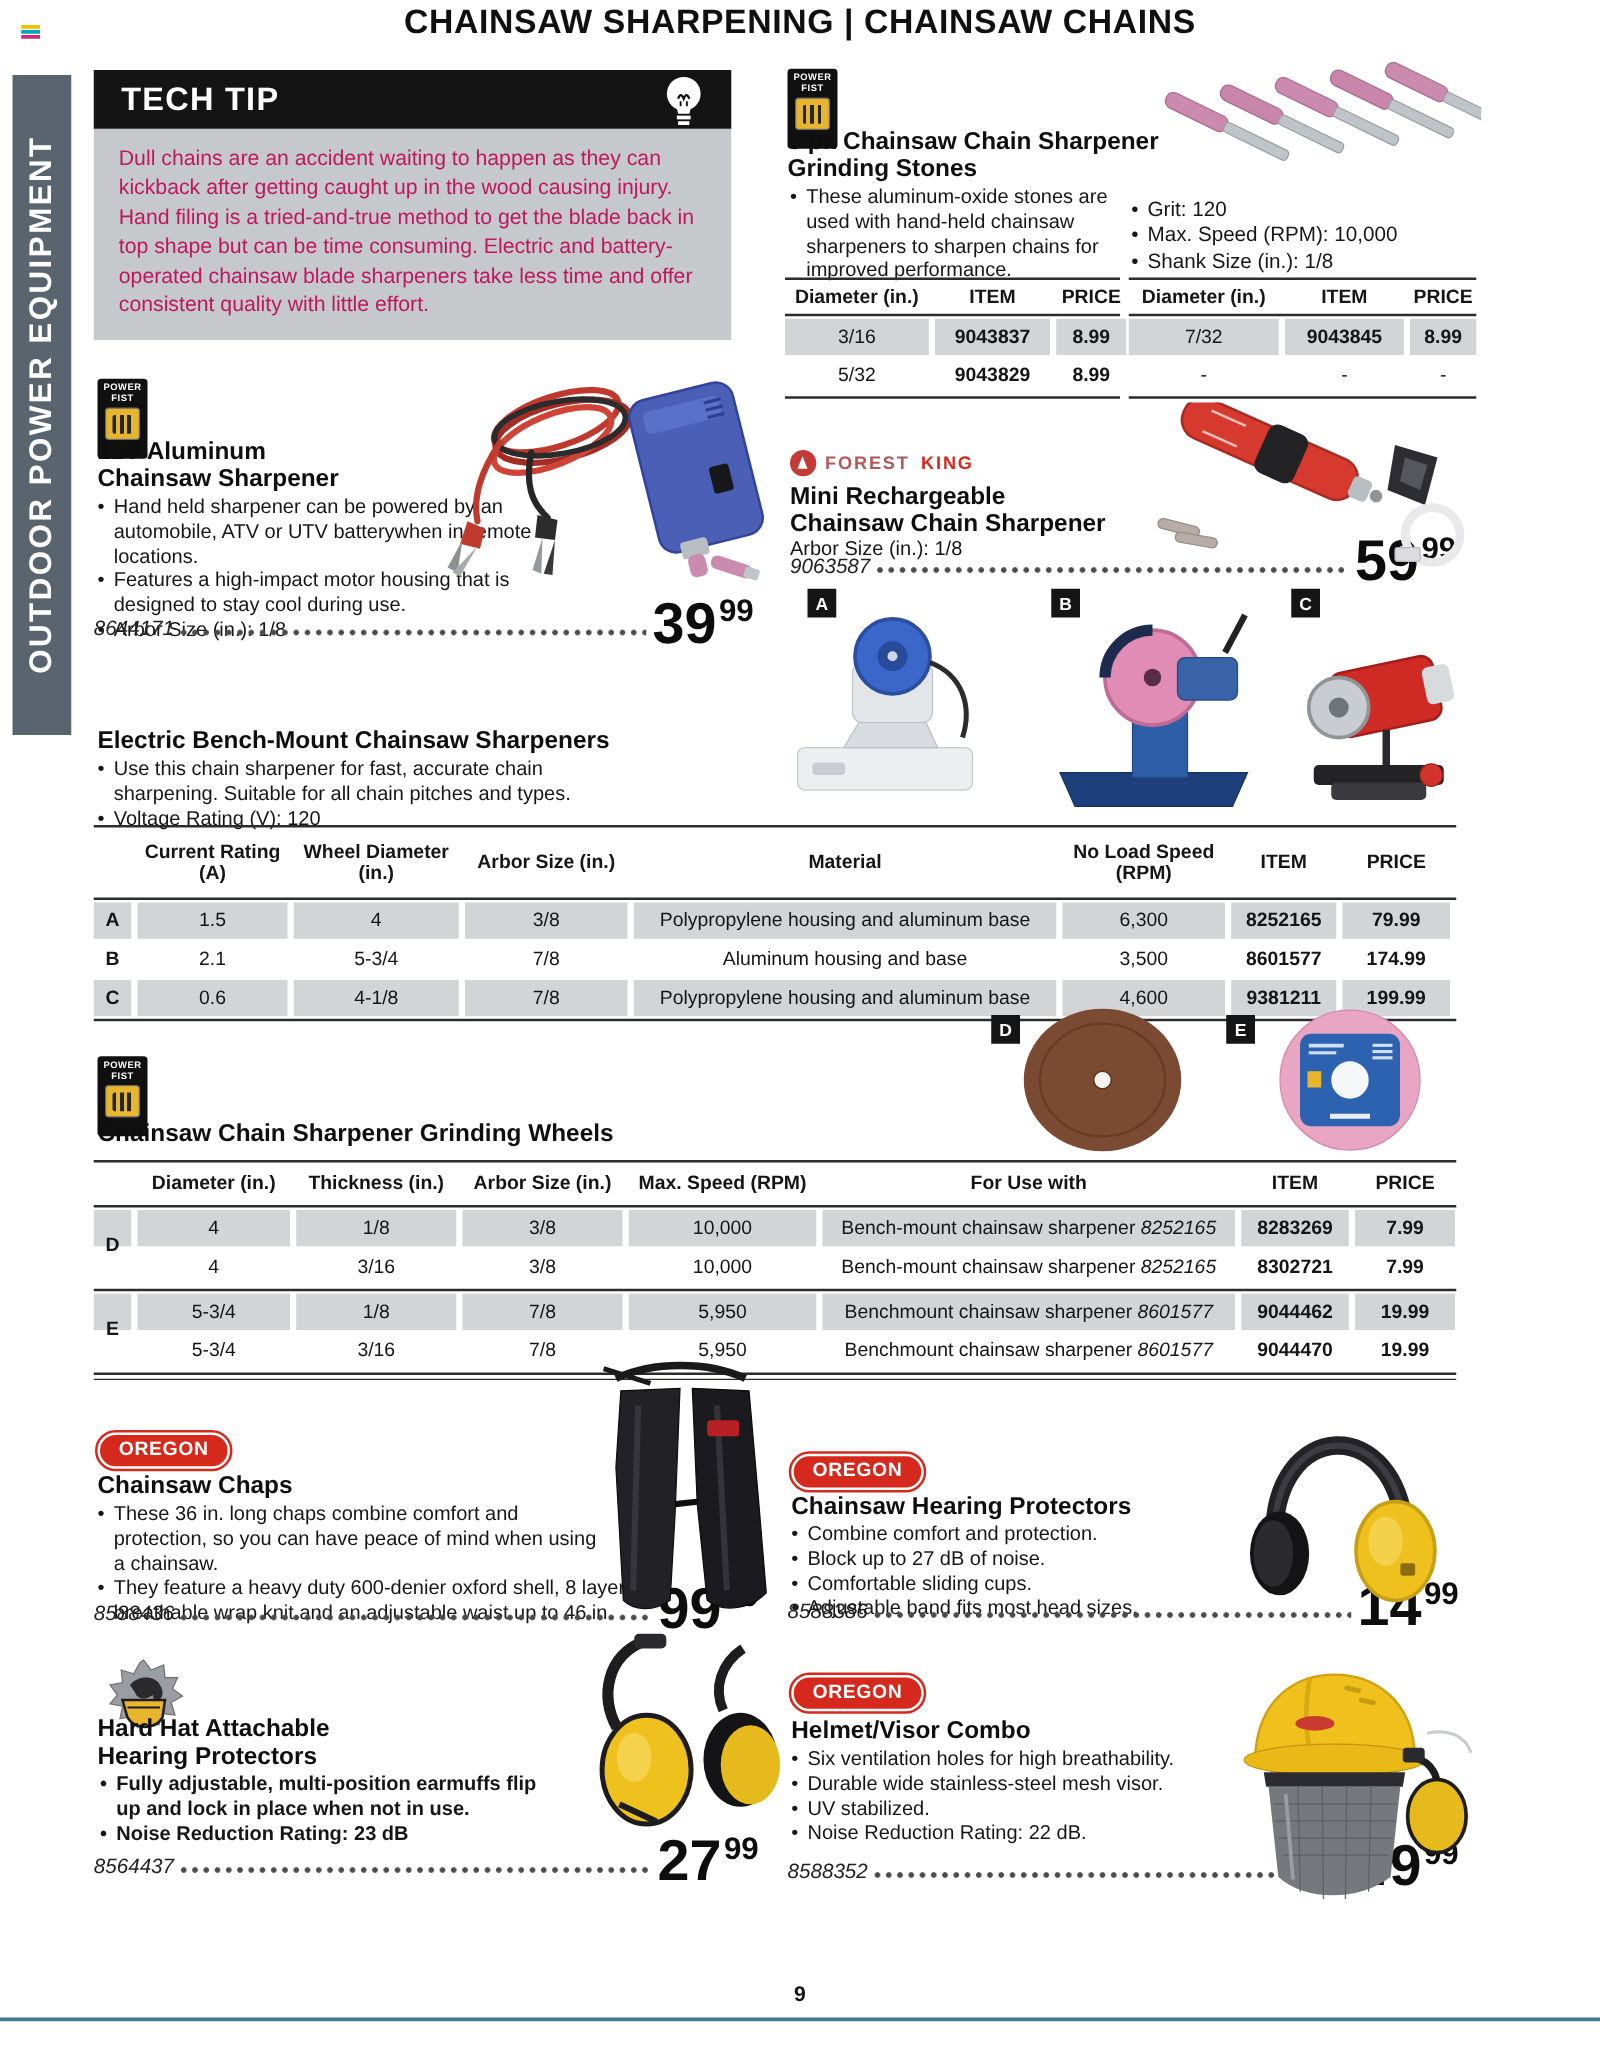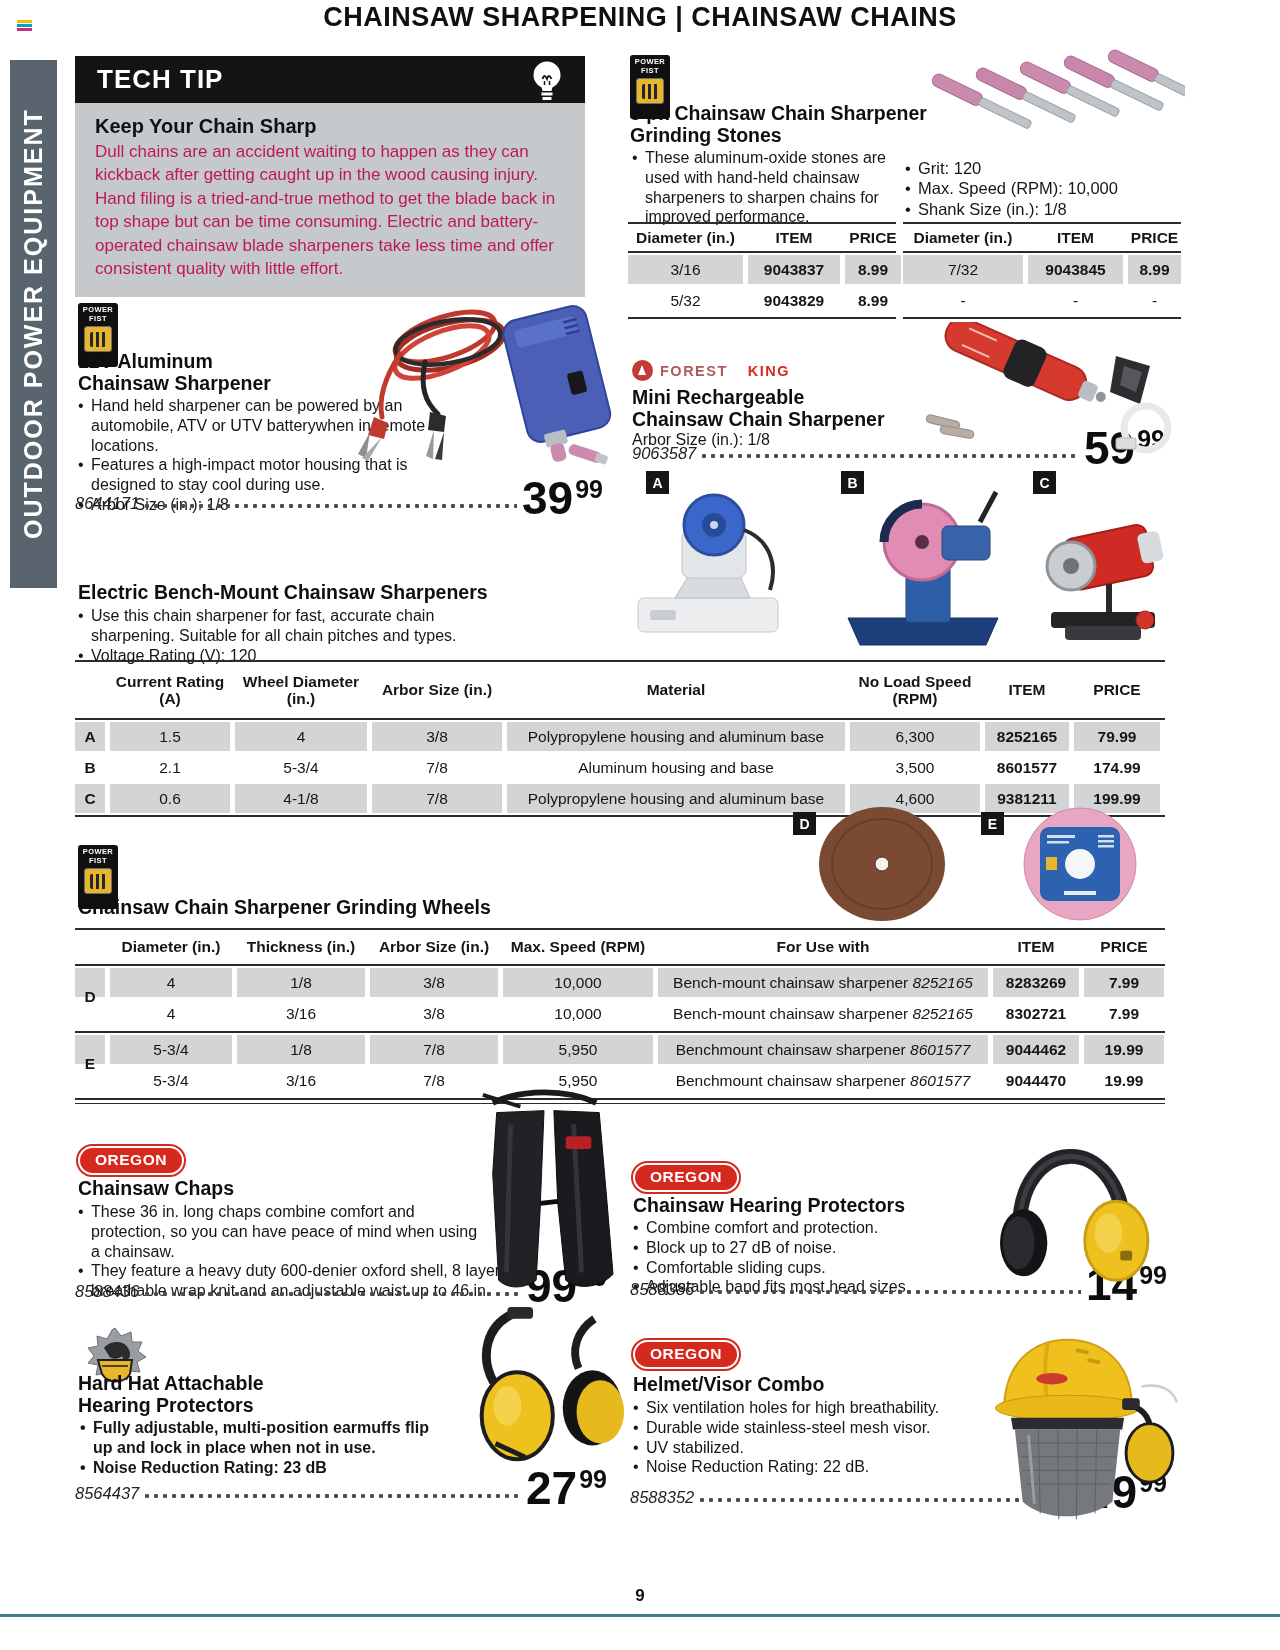--- a/index.html
+++ b/index.html
@@ -119,7 +119,6 @@
       </svg>
     </div>
     <div class="tt-body">
-      <div class="tt-h">Keep Your Chain Sharp</div>
       <p class="tt-p">Dull chains are an accident waiting to happen as they can kickback after getting caught up in the wood causing injury. Hand filing is a tried-and-true method to get the blade back in top shape but can be time consuming. Electric and battery-operated chainsaw blade sharpeners take less time and offer consistent quality with little effort.</p>
     </div>
   </section>

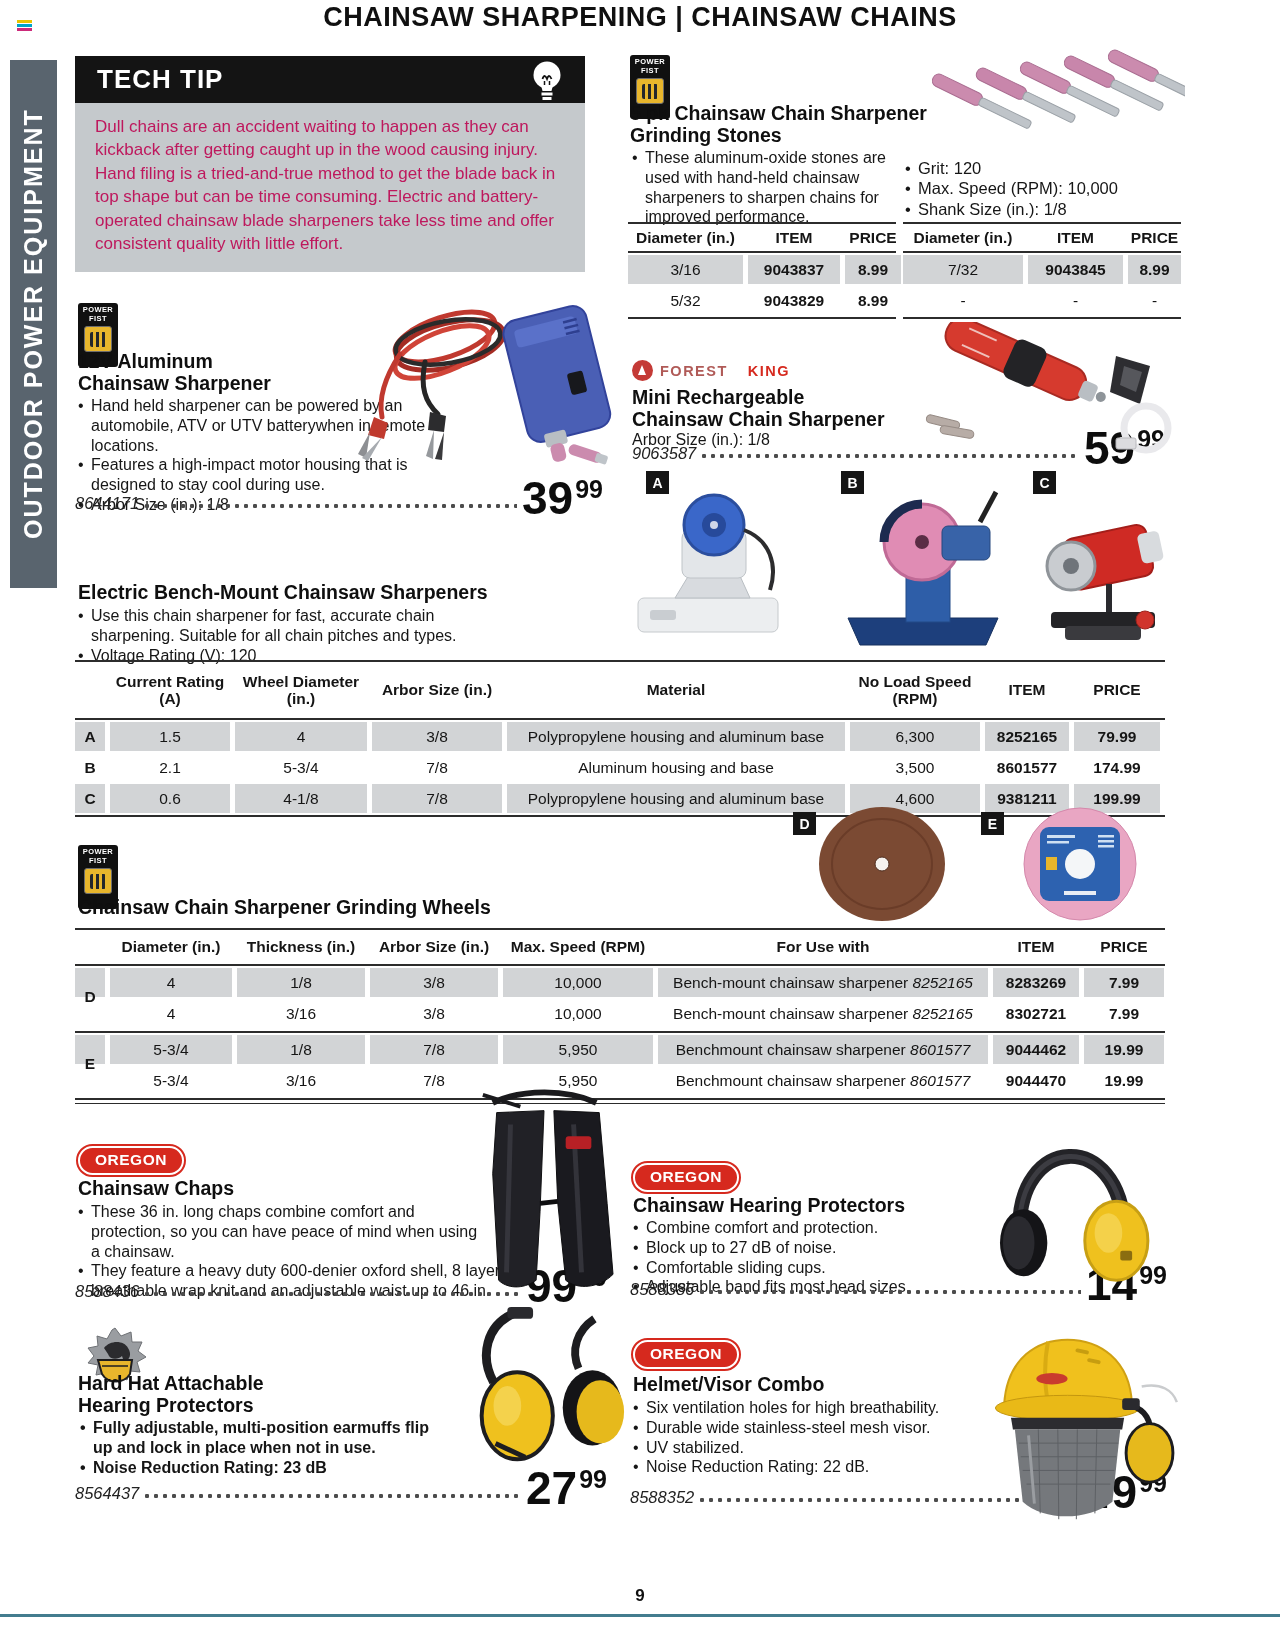--- a/index.html
+++ b/index.html
@@ -51,7 +51,7 @@
   .fk-mark { width:21px; height:21px; border-radius:50%; background:#c43a36; position:relative; display:inline-block; }
   .fk-mark::after { content:""; position:absolute; left:6px; top:5px; border-left:4.5px solid transparent;
         border-right:4.5px solid transparent; border-bottom:10px solid #fff; }
-  .fk-w1 { color:#b05a57; } .fk-w2 { color:#d6291e; margin-left:13px;text-align:center; }
+  .fk-w1 { color:#b05a57; } .fk-w2 { color:#d6291e; margin-left:2px;text-align:center; }
 
   
   .chip { position:absolute; width:23px; height:23px; background:#151515; color:#fff; font-weight:bold;

